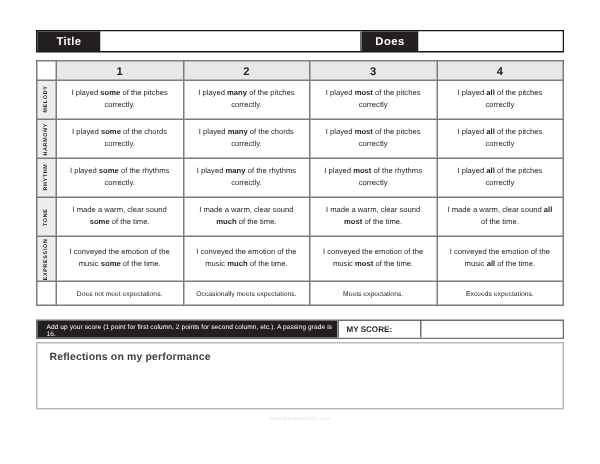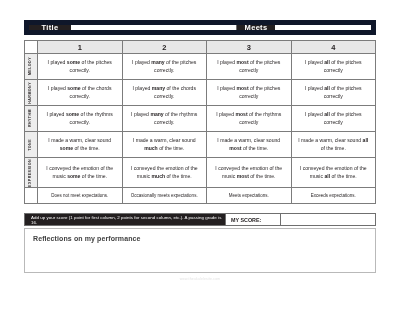--- a/index.html
+++ b/index.html
@@ -28,7 +28,7 @@
     display: flex;
     align-items: stretch;
     height: 15px;
-    border: 5px solid #0f172a;
+    border: 1px solid #0f172a;
     box-sizing: border-box;
     margin-bottom: 5px;
   }

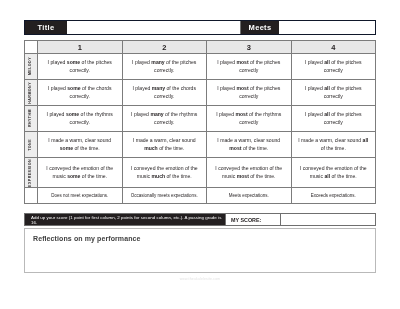--- a/index.html
+++ b/index.html
@@ -194,7 +194,7 @@
   <div class="titlebar">
     <div class="tb-label title">Title</div>
     <div class="tb-field title-field"></div>
-    <div class="tb-label date">Meets</div>
+    <div class="tb-label date">Does</div>
     <div class="tb-field date-field"></div>
   </div>
 

